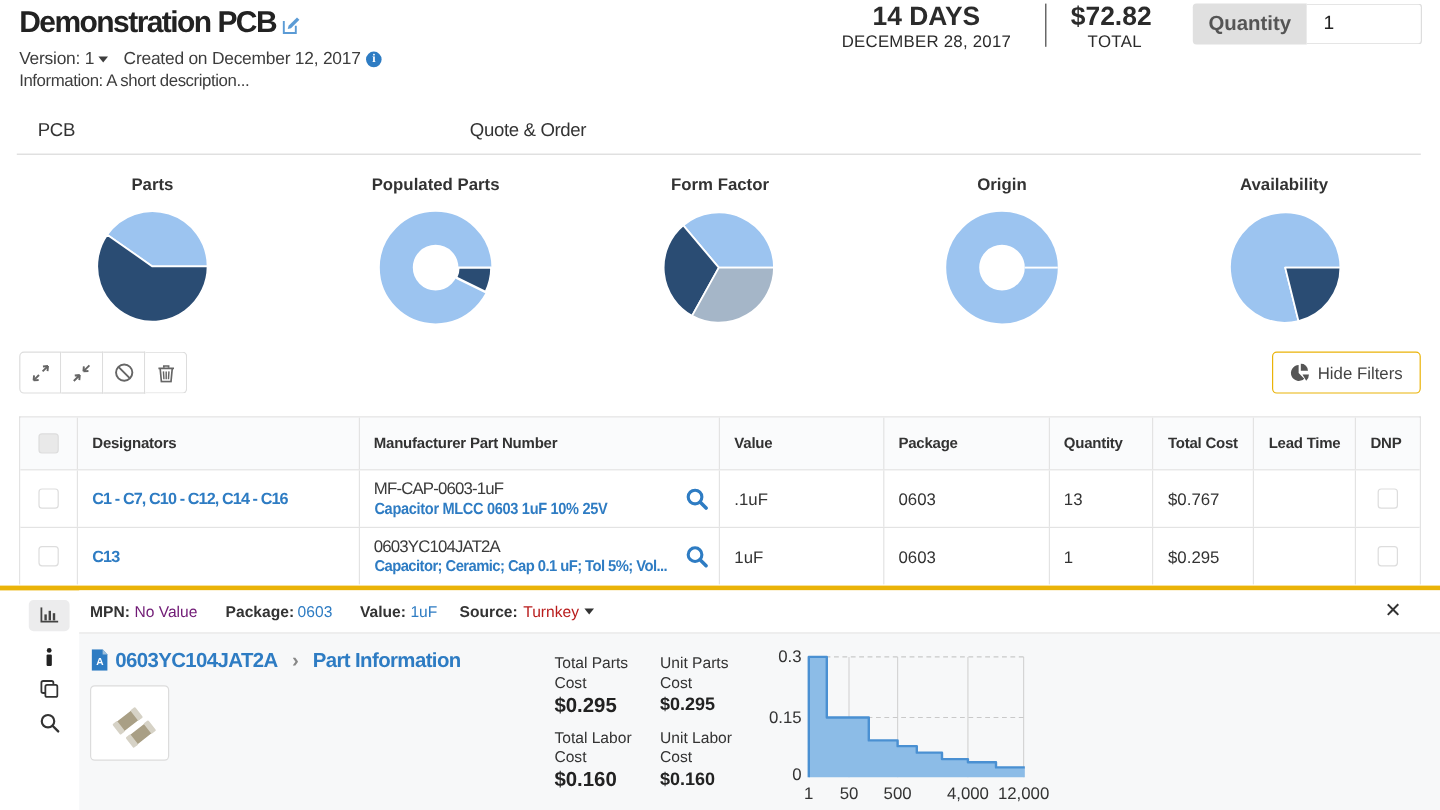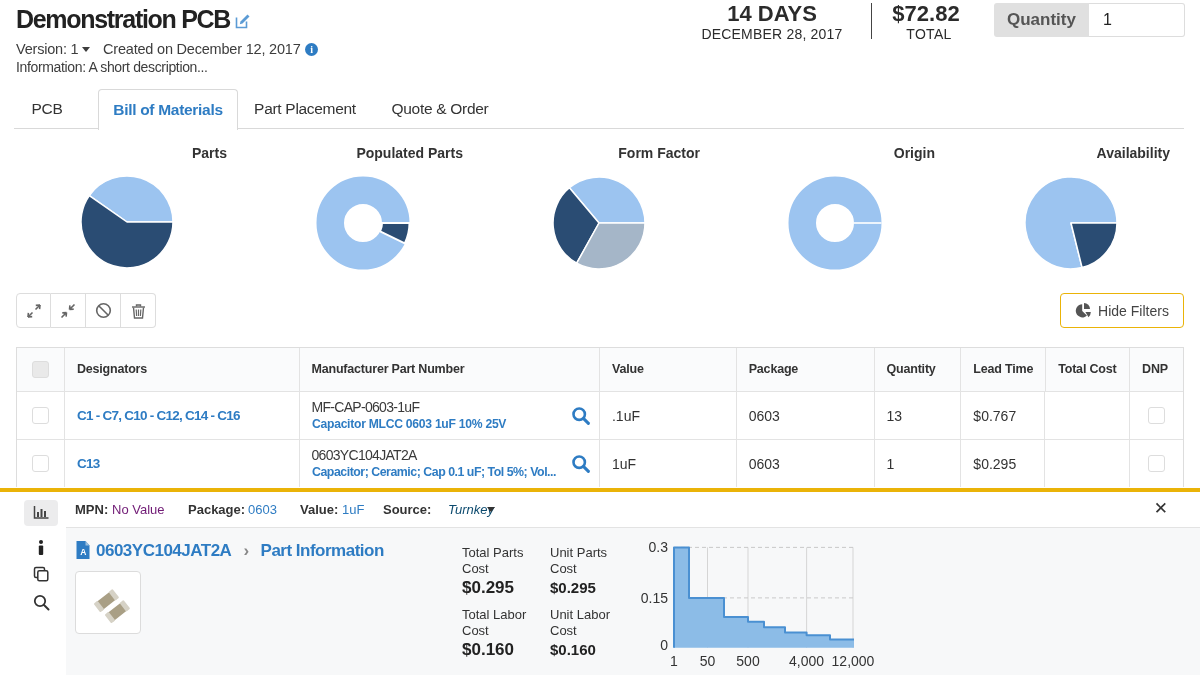--- a/index.html
+++ b/index.html
@@ -104,7 +104,6 @@
 <div class="tabs">
   <div class="tabline"></div>
   <div class="tab" style="left:14px;width:66px;">PCB</div>
-  <div class="tab active" style="left:98px;width:140px;">Bill of Materials</div>
   <div class="tab" style="left:238px;width:134px;">Part Placement</div>
   <div class="tab" style="left:372px;width:136px;">Quote &amp; Order</div>
 </div>

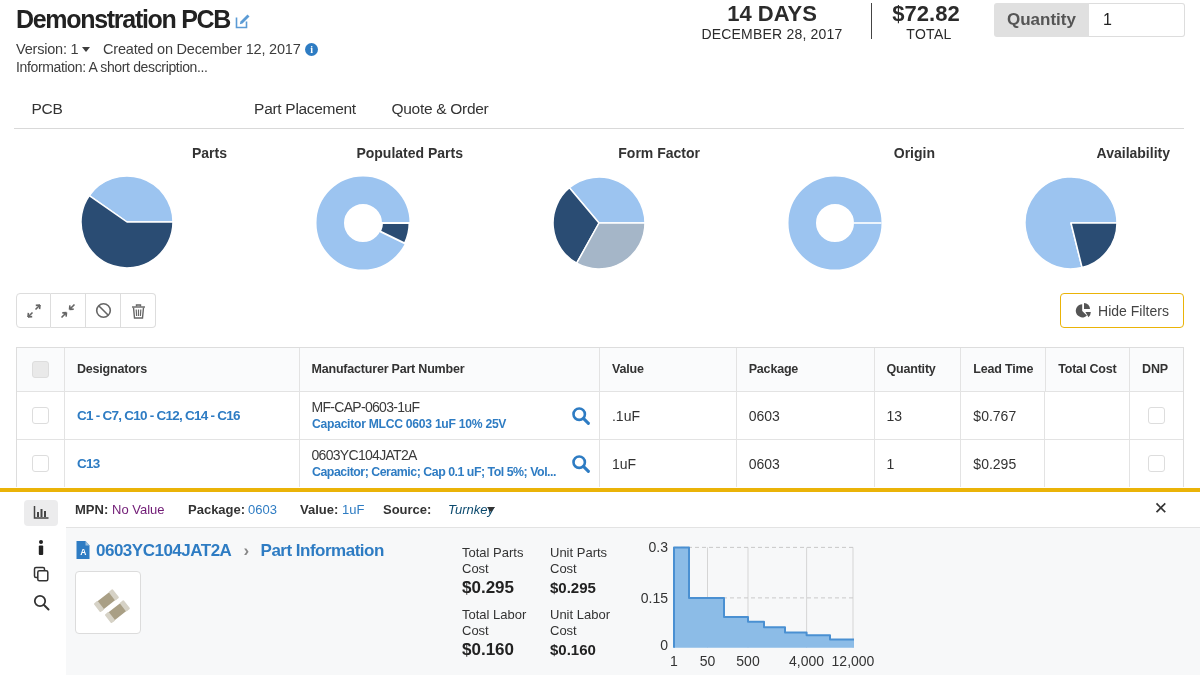--- a/index.html
+++ b/index.html
@@ -104,7 +104,6 @@
 <div class="tabs">
   <div class="tabline"></div>
   <div class="tab" style="left:14px;width:66px;">PCB</div>
-  <div class="tab" style="left:238px;width:134px;">Part Placement</div>
   <div class="tab" style="left:372px;width:136px;">Quote &amp; Order</div>
 </div>
 

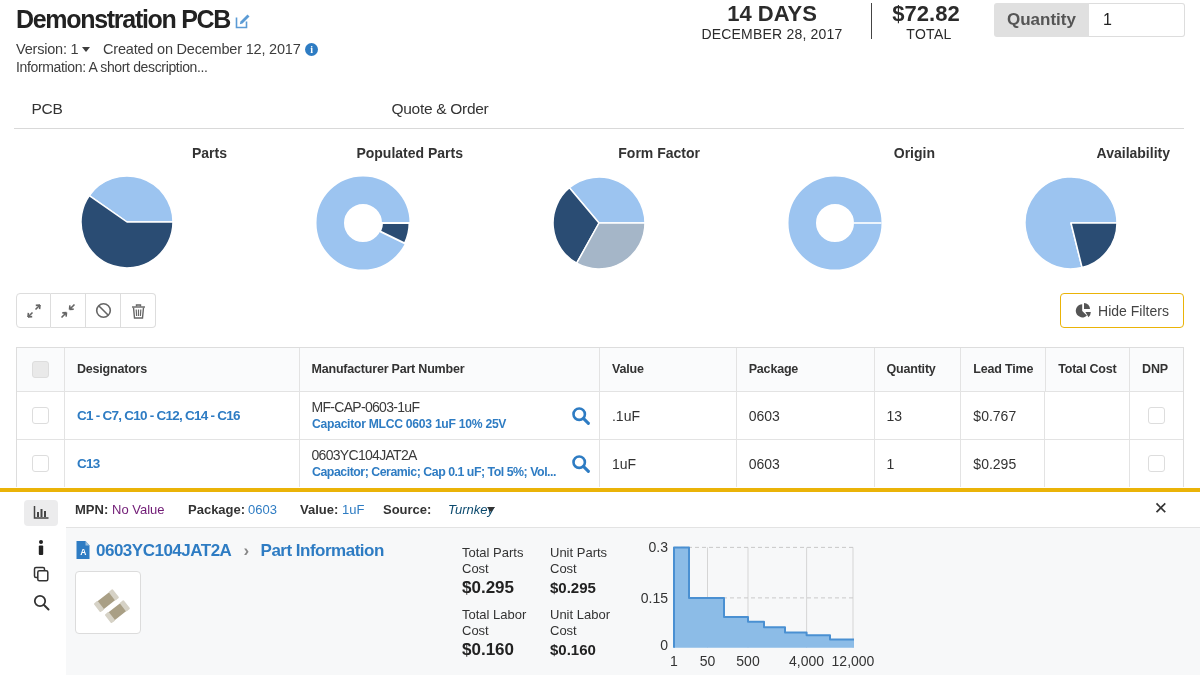--- a/index.html
+++ b/index.html
@@ -32,7 +32,7 @@
 .tab.active { background:#fff; border:1px solid #d9d9d9; border-bottom:none; border-radius:4px 4px 0 0; color:#2e7cc3; font-weight:bold; z-index:2; height:41px; }
 
 
-.charttitle { position:absolute; top:145px; width:200px; text-align:right; font-size:14px; font-weight:bold; color:#333; }
+.charttitle { position:absolute; top:145px; width:200px; text-align:center; font-size:14px; font-weight:bold; color:#333; }
 
 
 .btngroup { position:absolute; left:16px; top:293px; height:35px; display:flex; }

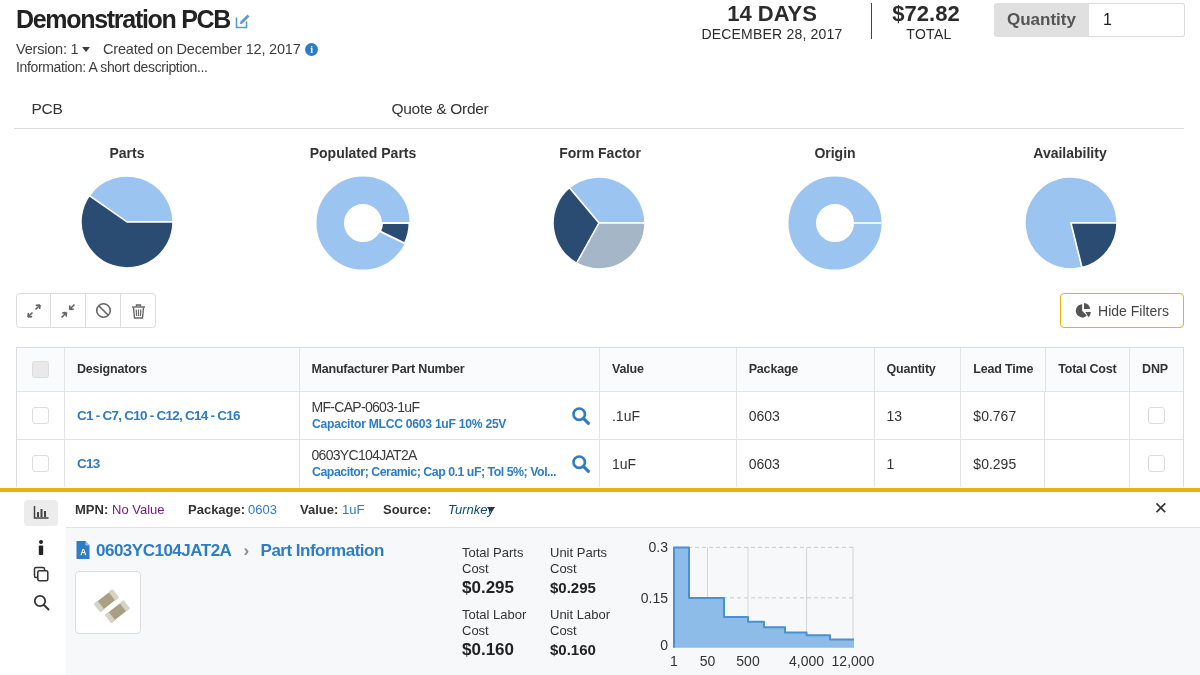--- a/index.html
+++ b/index.html
@@ -186,8 +186,8 @@
     <div class="td c3">Value</div>
     <div class="td c4">Package</div>
     <div class="td c5">Quantity</div>
+    <div class="td c6">Total Cost</div>
     <div class="td c7">Lead Time</div>
-    <div class="td c6">Total Cost</div>
     <div class="td c8">DNP</div>
   </div>
   <div class="tr row">

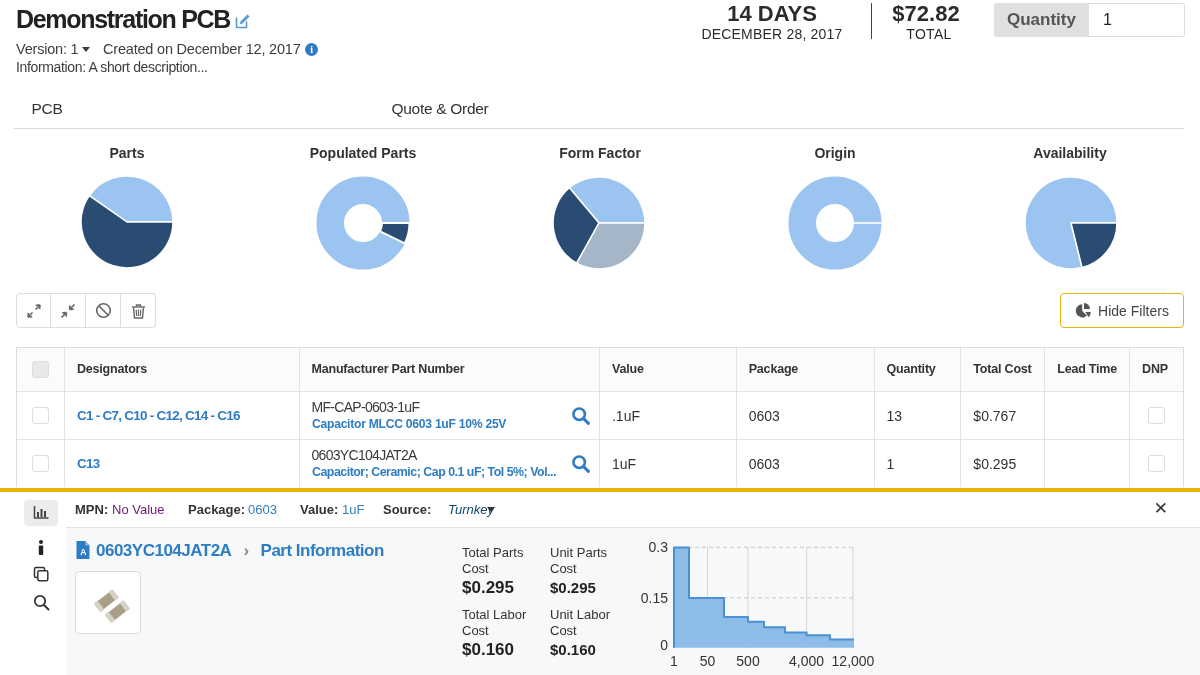--- a/index.html
+++ b/index.html
@@ -250,7 +250,7 @@
     <b style="position:absolute;left:234px;">Value:</b>
       <span class="blue" style="position:absolute;left:276px;">1uF</span>
     <b style="position:absolute;left:317px;">Source:</b>
-      <span style="position:absolute;left:382px;color:#0c4a6e;font-style:italic;">Turnkey</span>
+      <span style="position:absolute;left:370px;color:#b91c1c;">Turnkey</span>
     <span class="caret" style="position:absolute;left:421px;top:15px;border-top-color:#333;"></span>
     <span class="xclose">✕</span>
   </div>

